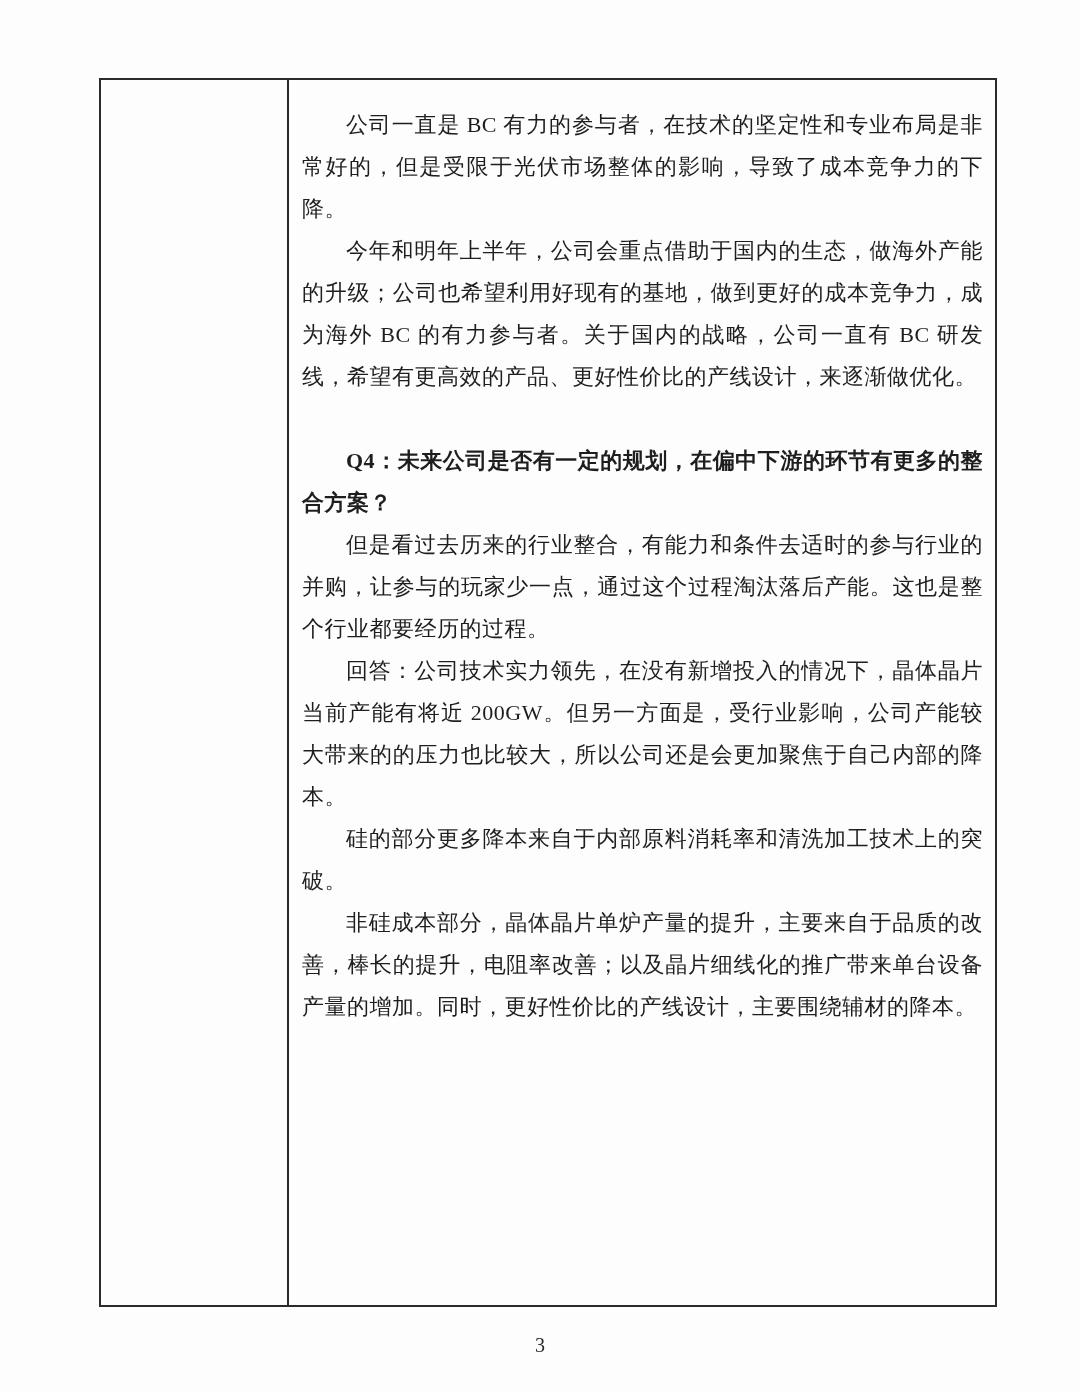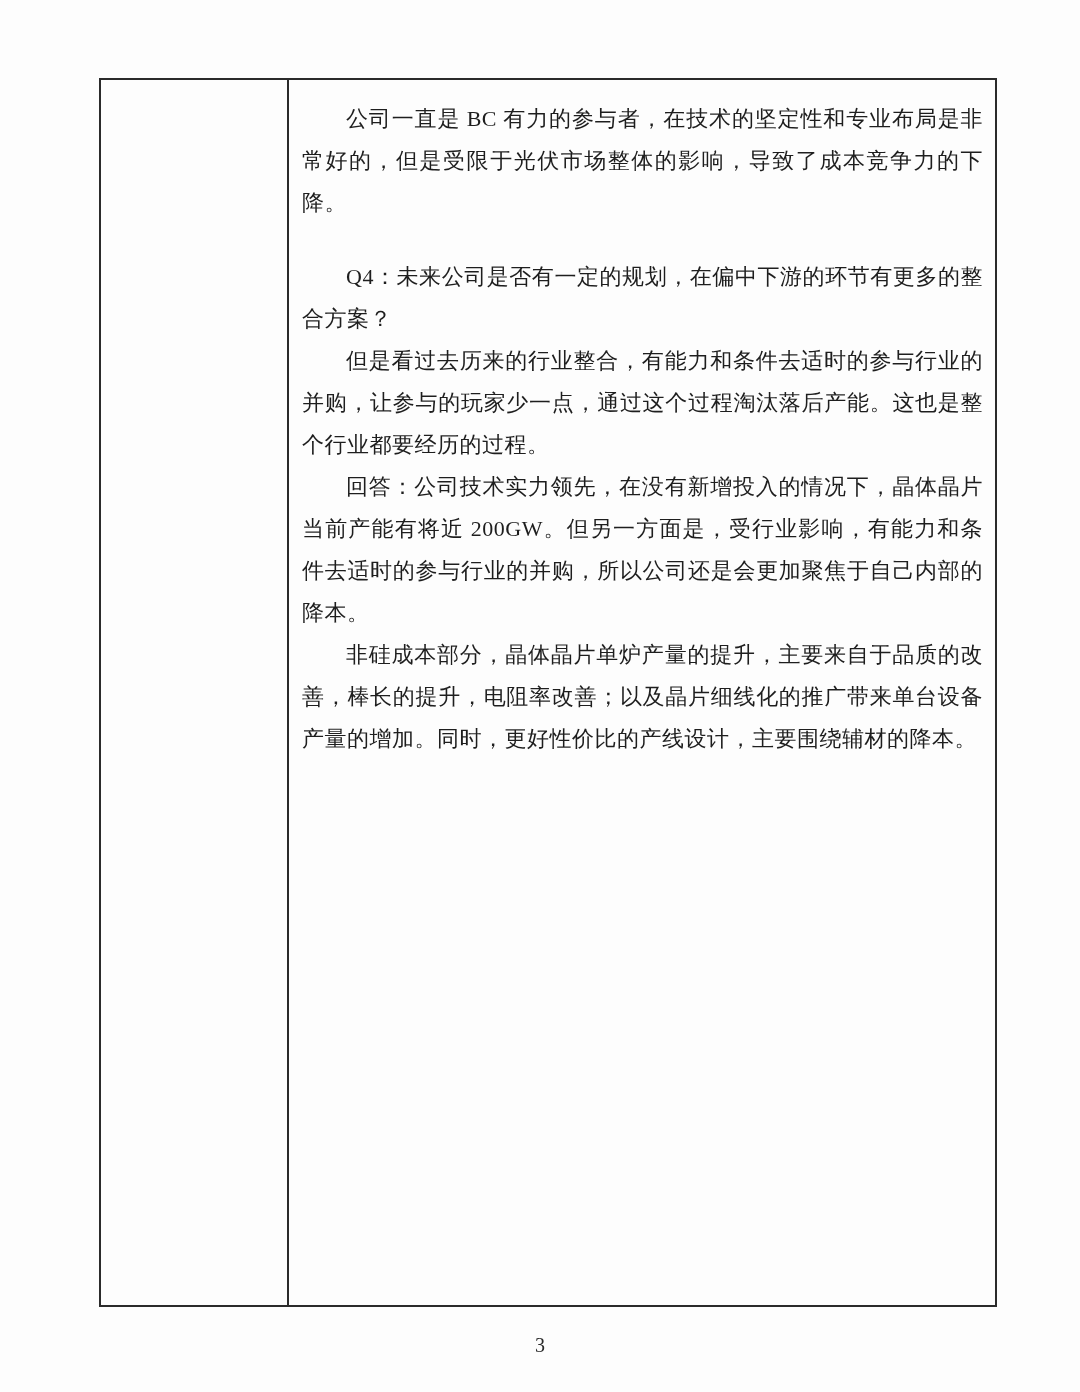--- a/index.html
+++ b/index.html
@@ -36,7 +36,7 @@
   .cell-right {
     flex: 1;
     box-sizing: border-box;
-    padding: 18px 12px 0 13px;
+    padding: 24px 12px 0 13px;
     overflow: hidden;
   }
   .block {

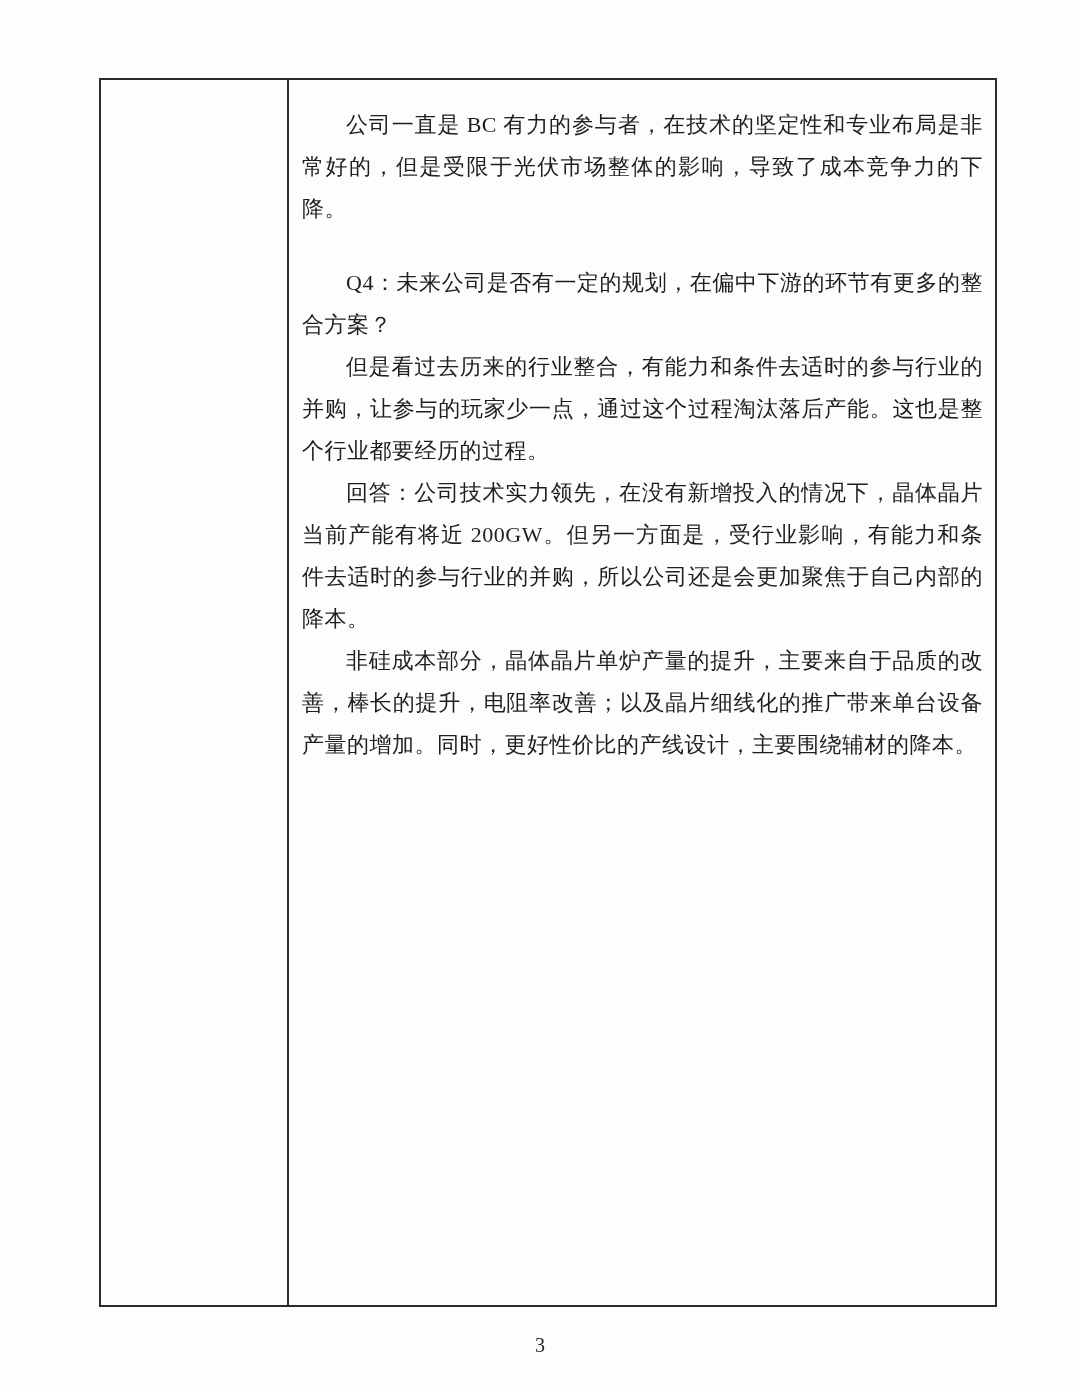--- a/index.html
+++ b/index.html
@@ -70,6 +70,7 @@
     <div class="cell-right">
       <div id="blocks">
           <div class="block para">公司一直是 BC 有力的参与者，在技术的坚定性和专业布局是非常好的，但是受限于光伏市场整体的影响，导致了成本竞争力的下降。</div>
+          <div class="block para">今年和明年上半年，公司会重点借助于国内的生态，做海外产能的升级；公司也希望利用好现有的基地，做到更好的成本竞争力，成为海外 BC 的有力参与者。关于国内的战略，公司一直有 BC 研发线，希望有更高效的产品、更好性价比的产线设计，来逐渐做优化。</div>
           <div class="block question">Q4：未来公司是否有一定的规划，在偏中下游的环节有更多的整合方案？</div>
           <div class="block para">但是看过去历来的行业整合，有能力和条件去适时的参与行业的并购，让参与的玩家少一点，通过这个过程淘汰落后产能。这也是整个行业都要经历的过程。</div>
           <div class="block para">回答：公司技术实力领先，在没有新增投入的情况下，晶体晶片当前产能有将近 200GW。但另一方面是，受行业影响，有能力和条件去适时的参与行业的并购，所以公司还是会更加聚焦于自己内部的降本。</div>

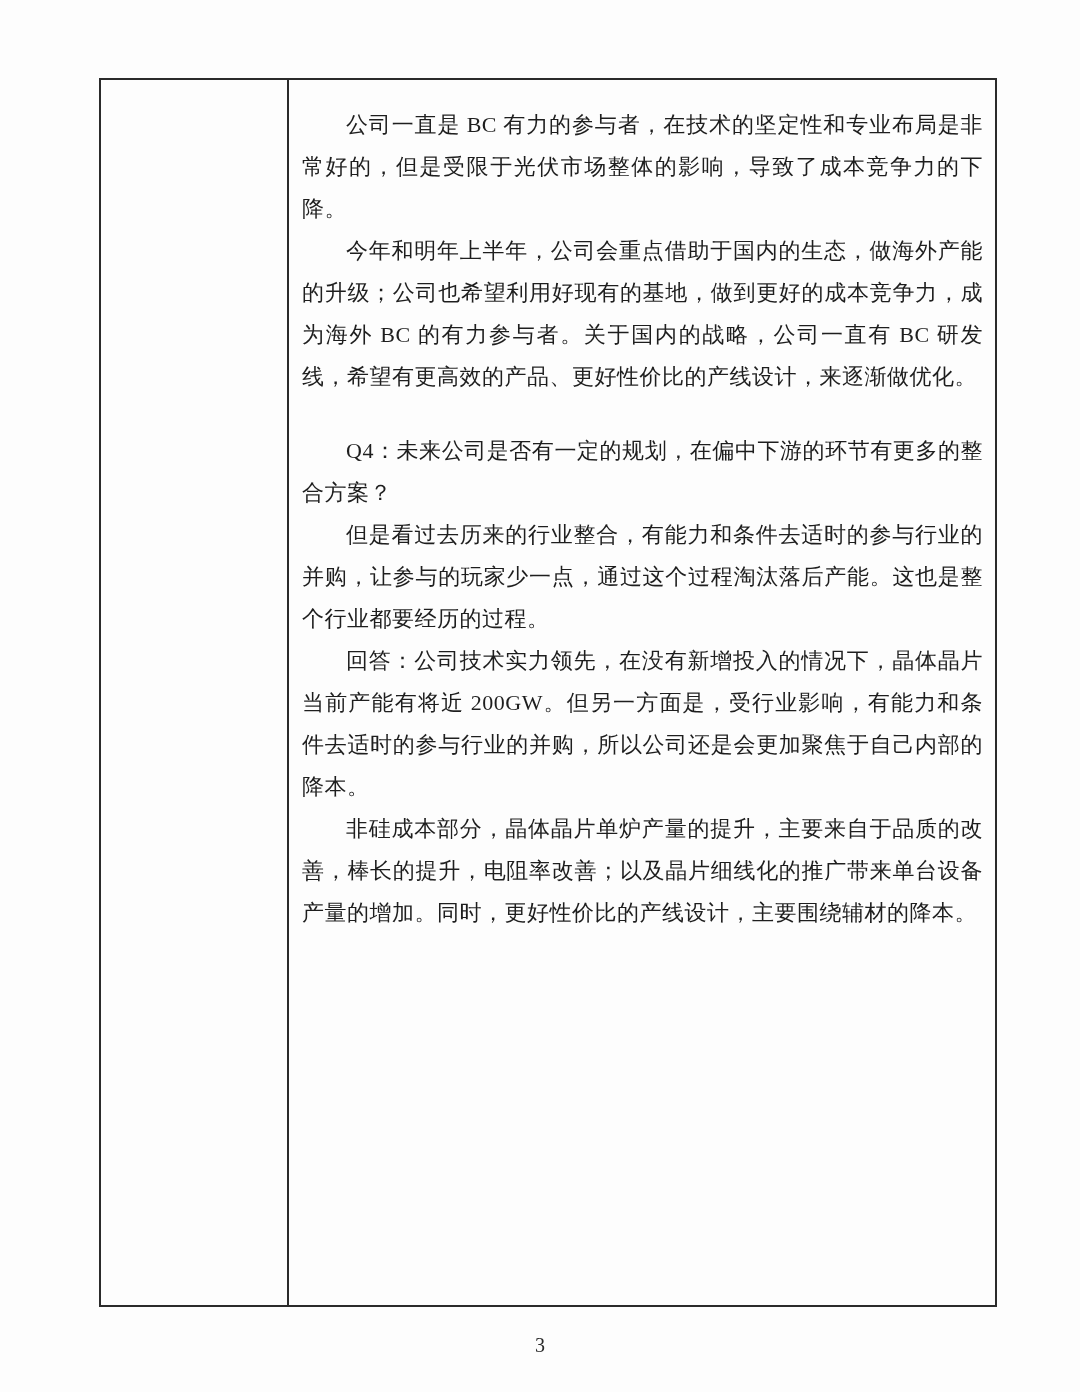--- a/index.html
+++ b/index.html
@@ -48,8 +48,8 @@
     margin: 0;
   }
   .block.question {
-    font-weight: normal;
-    margin-top: 32px;
+    font-weight: bold;
+    margin-top: 42px;
   }
   .page-number {
     position: absolute;

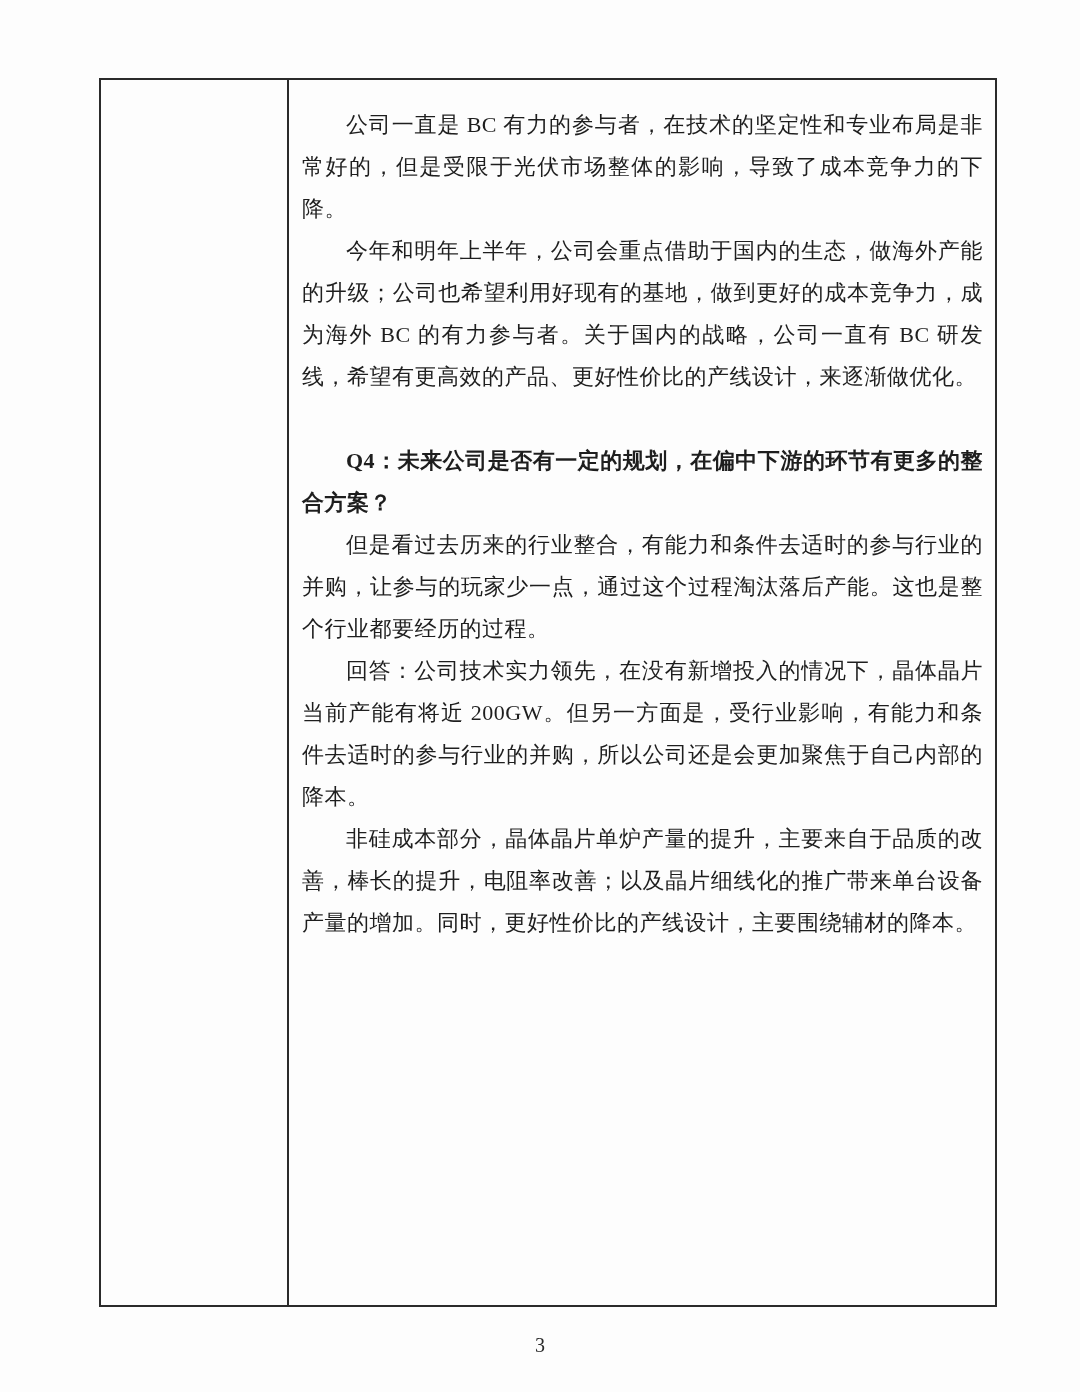--- a/index.html
+++ b/index.html
@@ -73,7 +73,7 @@
           <div class="block para">今年和明年上半年，公司会重点借助于国内的生态，做海外产能的升级；公司也希望利用好现有的基地，做到更好的成本竞争力，成为海外 BC 的有力参与者。关于国内的战略，公司一直有 BC 研发线，希望有更高效的产品、更好性价比的产线设计，来逐渐做优化。</div>
           <div class="block question">Q4：未来公司是否有一定的规划，在偏中下游的环节有更多的整合方案？</div>
           <div class="block para">但是看过去历来的行业整合，有能力和条件去适时的参与行业的并购，让参与的玩家少一点，通过这个过程淘汰落后产能。这也是整个行业都要经历的过程。</div>
-          <div class="block para">回答：公司技术实力领先，在没有新增投入的情况下，晶体晶片当前产能有将近 200GW。但另一方面是，受行业影响，有能力和条件去适时的参与行业的并购，所以公司还是会更加聚焦于自己内部的降本。</div>
+          <div class="block para">回答：公司技术实力领先，在没有新增投入的情况下，晶体晶片当前产能有将近 200GW。但另一方面是，受行业影响，公司产能较大带来的的压力也比较大，所以公司还是会更加聚焦于自己内部的降本。</div>
           <div class="block para">非硅成本部分，晶体晶片单炉产量的提升，主要来自于品质的改善，棒长的提升，电阻率改善；以及晶片细线化的推广带来单台设备产量的增加。同时，更好性价比的产线设计，主要围绕辅材的降本。</div>
         </div>
     </div>

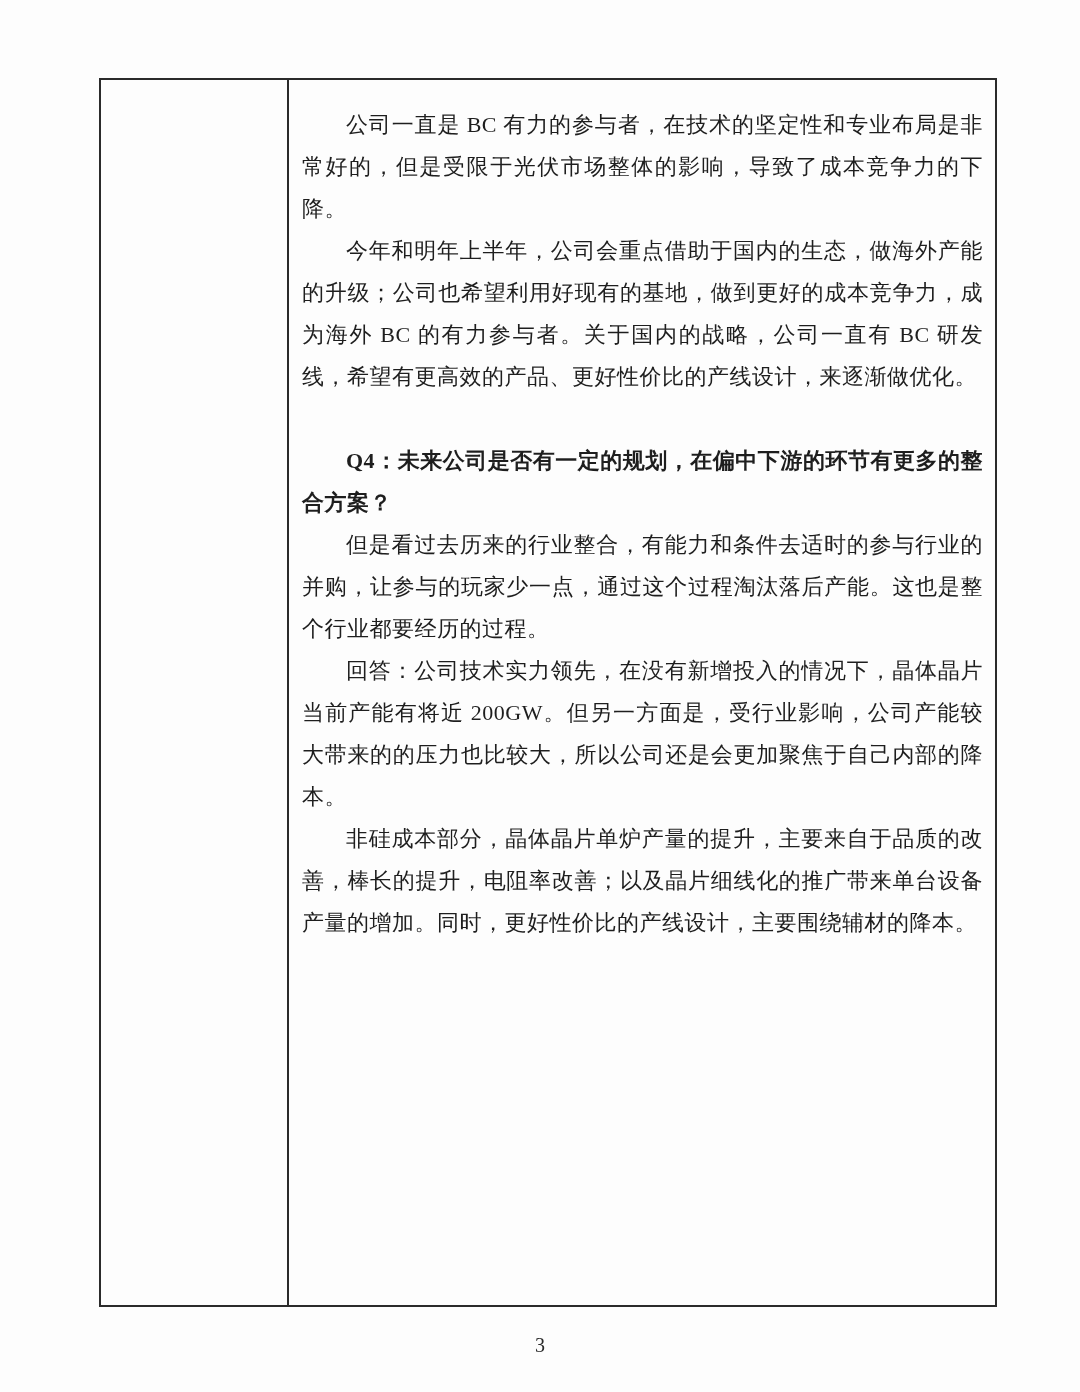--- a/index.html
+++ b/index.html
@@ -74,6 +74,7 @@
           <div class="block question">Q4：未来公司是否有一定的规划，在偏中下游的环节有更多的整合方案？</div>
           <div class="block para">但是看过去历来的行业整合，有能力和条件去适时的参与行业的并购，让参与的玩家少一点，通过这个过程淘汰落后产能。这也是整个行业都要经历的过程。</div>
           <div class="block para">回答：公司技术实力领先，在没有新增投入的情况下，晶体晶片当前产能有将近 200GW。但另一方面是，受行业影响，公司产能较大带来的的压力也比较大，所以公司还是会更加聚焦于自己内部的降本。</div>
+          <div class="block para">硅的部分更多降本来自于内部原料消耗率和清洗加工技术上的突破。</div>
           <div class="block para">非硅成本部分，晶体晶片单炉产量的提升，主要来自于品质的改善，棒长的提升，电阻率改善；以及晶片细线化的推广带来单台设备产量的增加。同时，更好性价比的产线设计，主要围绕辅材的降本。</div>
         </div>
     </div>

